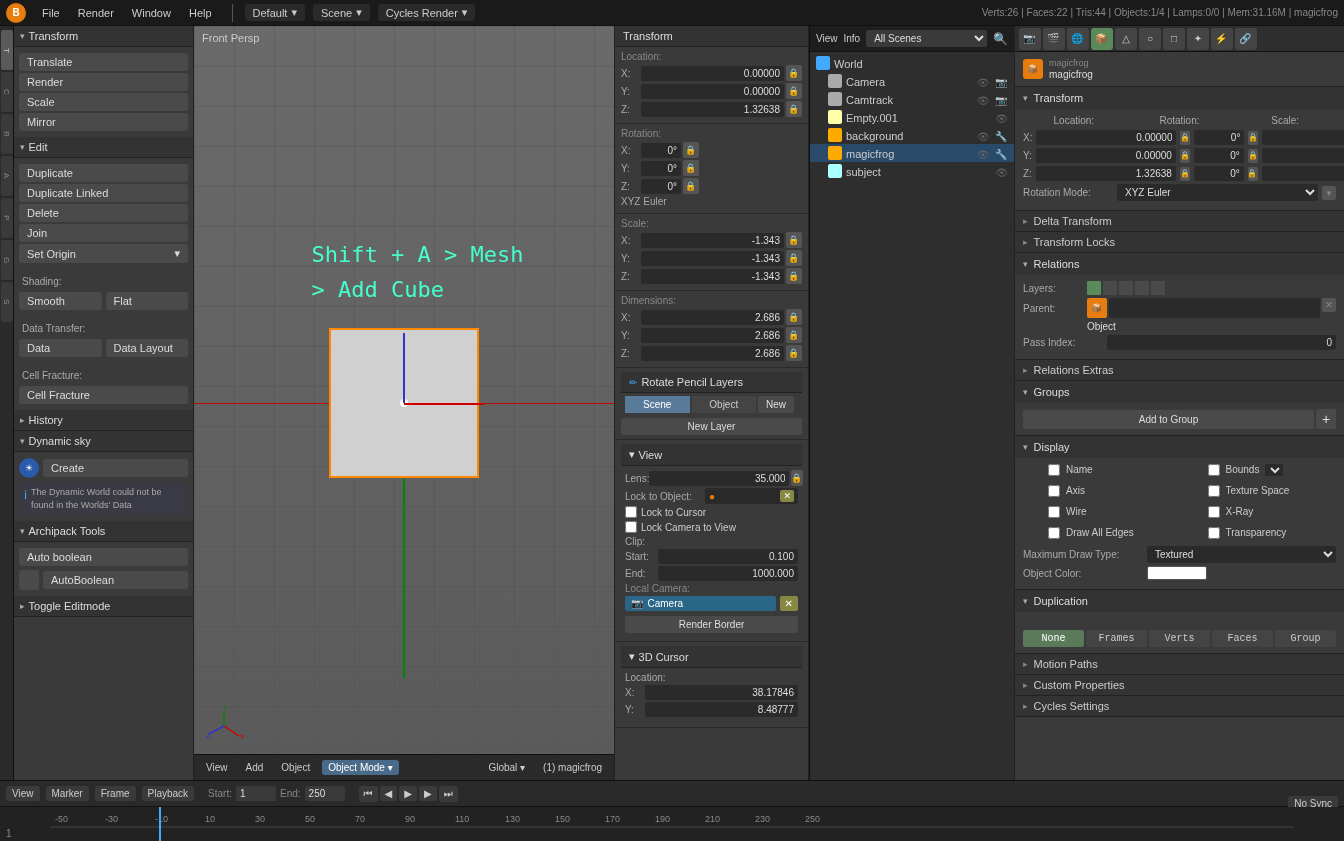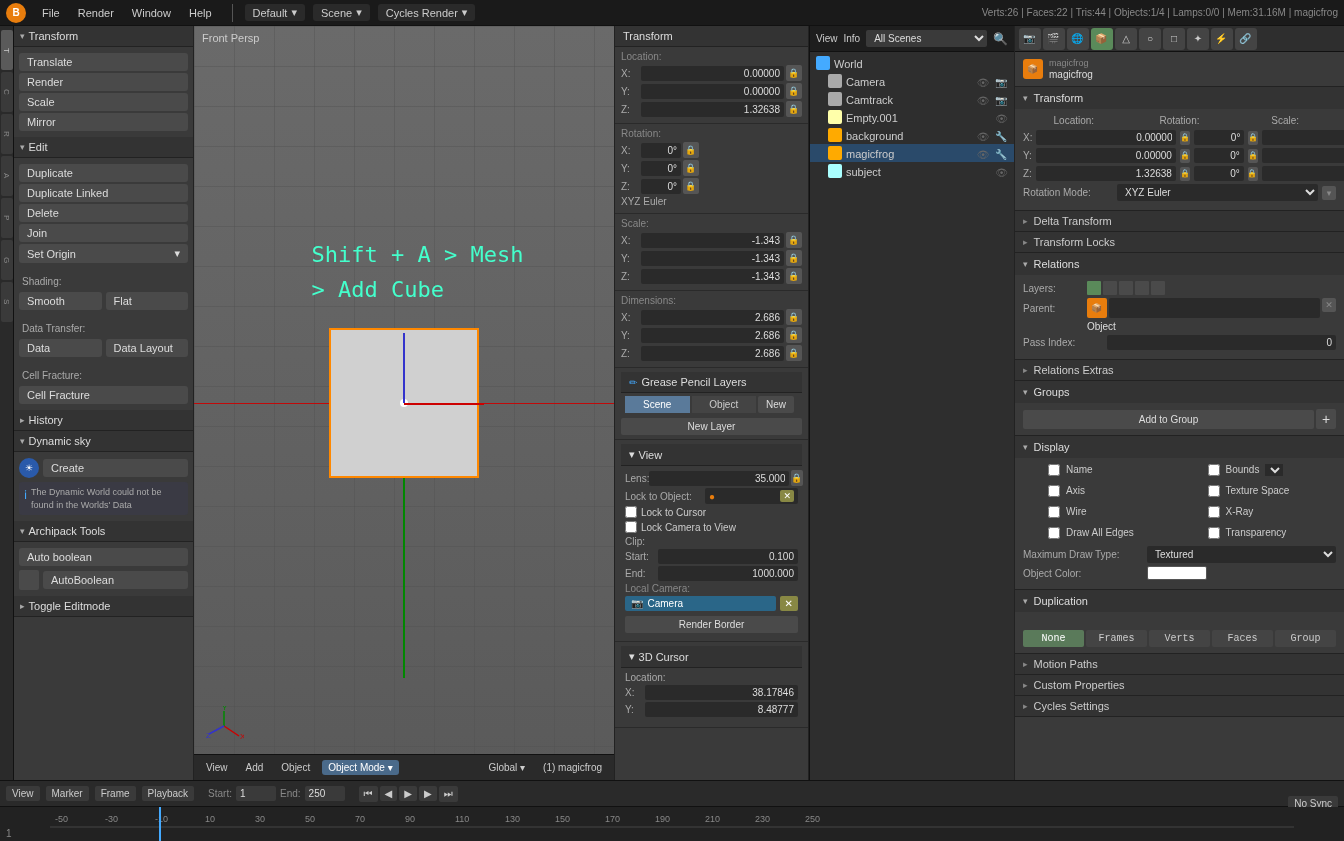--- a/index.html
+++ b/index.html
@@ -718,7 +718,7 @@
     <div class="rt-section">
       <div class="rt-header">
         <span style="color:#4af;font-size:10px;">✏</span>
-        <span>Grease Pencil Layers</span>
+        <span>Rotate Pencil Layers</span>
       </div>
       <div style="display:flex;gap:2px;margin:3px 4px;">
         <div class="gpl-tab active">Scene</div>

